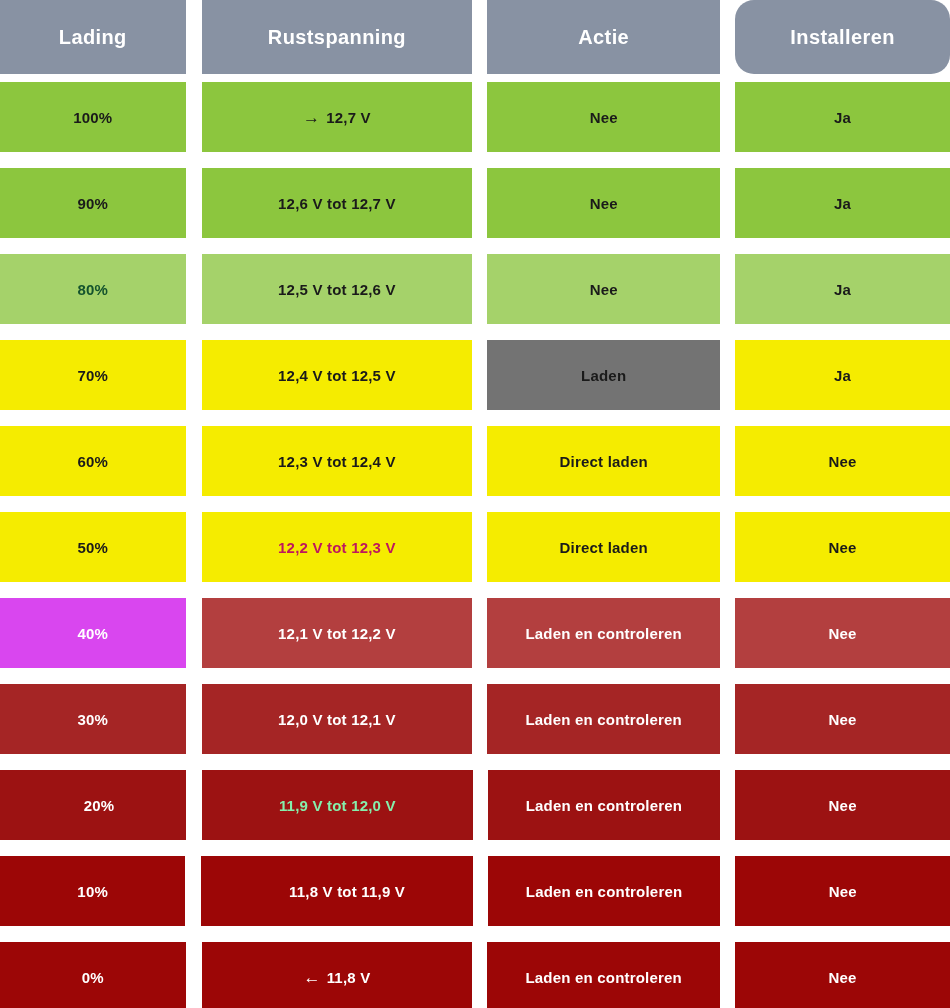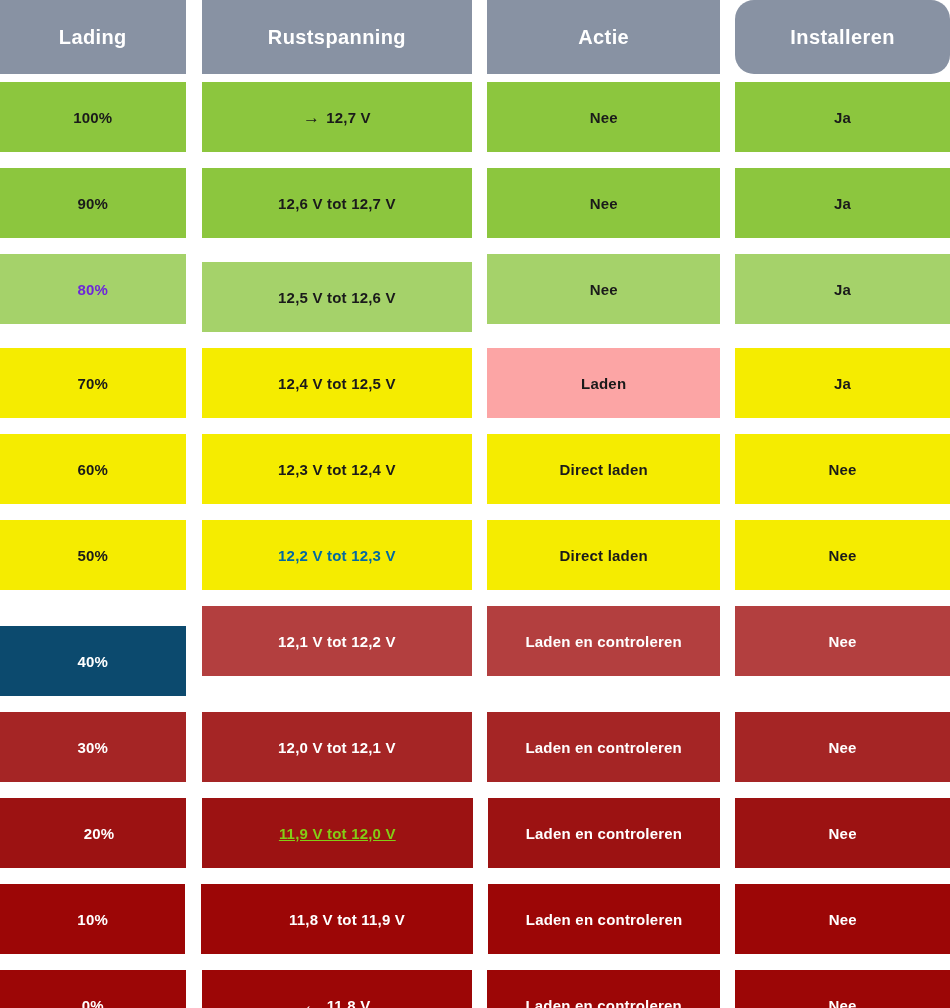--- a/index.html
+++ b/index.html
@@ -109,7 +109,7 @@
     </div>
     <div class="vgap big"></div>
     <div class="row data-row">
-      <div class="cell c0" style="background: rgb(165, 210, 106); color: #6d28d9;">80%</div>
+      <div class="cell c0" style="background: rgb(165, 210, 106); color: #14532d;">80%</div>
       <div class="gap1"></div>
       <div class="cell c1" style="background: rgb(165, 210, 106); color: rgb(26, 26, 26); margin-top: 8px;">12,5 V tot 12,6 V</div>
       <div class="gap2"></div>

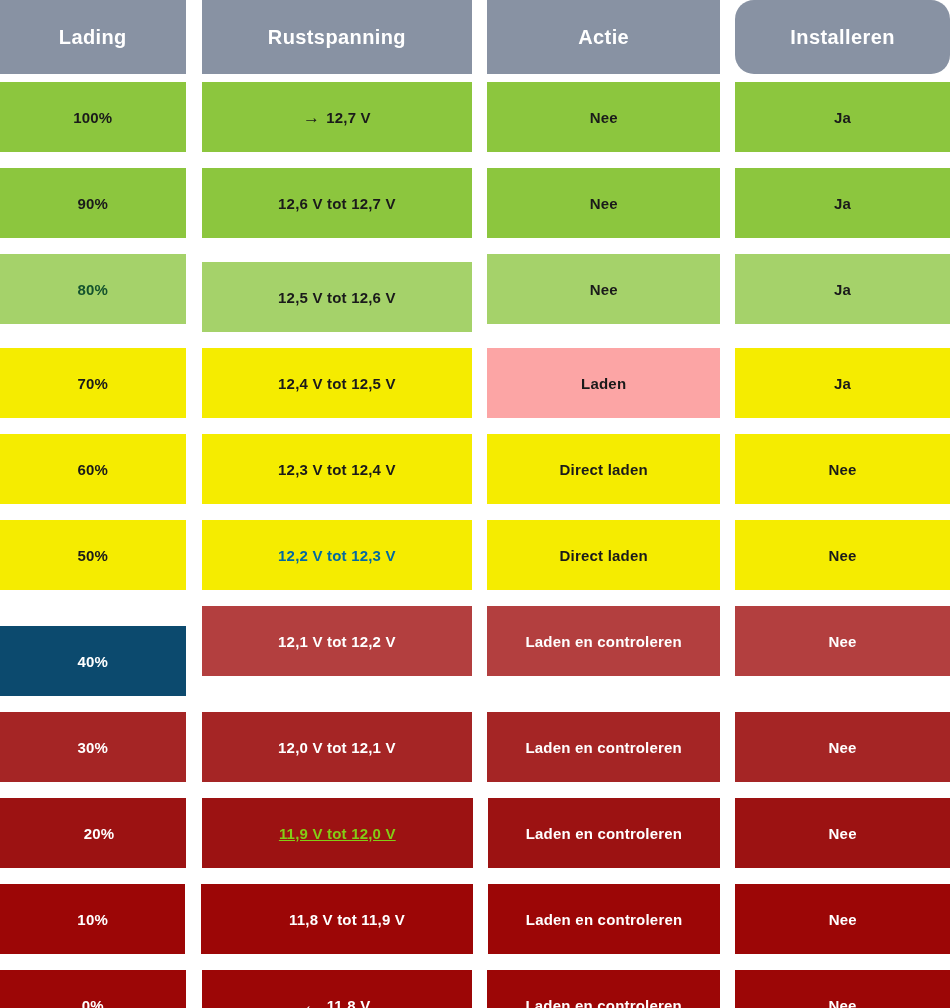--- a/index.html
+++ b/index.html
@@ -111,7 +111,7 @@
     <div class="row data-row">
       <div class="cell c0" style="background: rgb(165, 210, 106); color: #14532d;">80%</div>
       <div class="gap1"></div>
-      <div class="cell c1" style="background: rgb(165, 210, 106); color: rgb(26, 26, 26); margin-top: 8px;">12,5 V tot 12,6 V</div>
+      <div class="cell c1" style="background: rgb(165, 210, 106); color: rgb(26, 26, 26);">12,5 V tot 12,6 V</div>
       <div class="gap2"></div>
       <div class="cell c2" style="background: rgb(165, 210, 106); color: rgb(26, 26, 26);">Nee</div>
       <div class="gap3"></div>

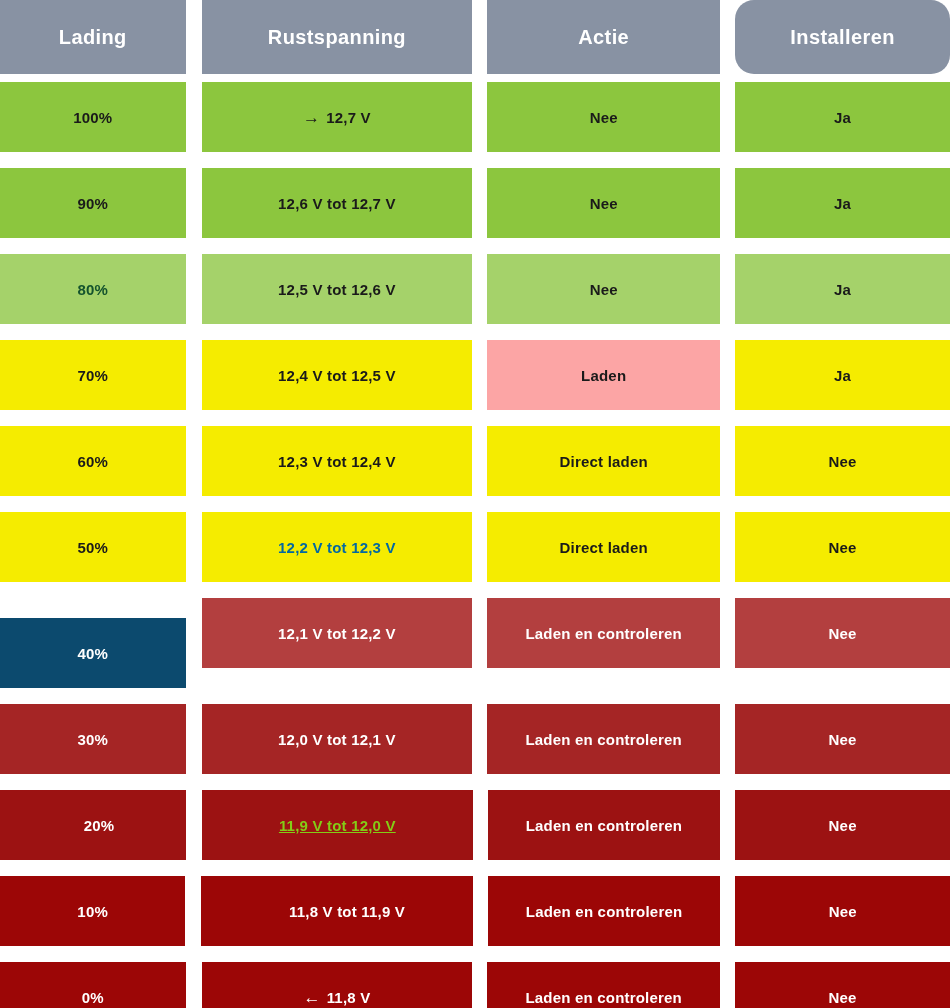--- a/index.html
+++ b/index.html
@@ -123,7 +123,7 @@
       <div class="gap1"></div>
       <div class="cell c1" style="background: rgb(245, 236, 0); color: rgb(26, 26, 26);">12,4 V tot 12,5 V</div>
       <div class="gap2"></div>
-      <div class="cell c2" style="background: #fca5a5; color: rgb(26, 26, 26);">Laden</div>
+      <div class="cell c2" style="background: #737373; color: rgb(26, 26, 26);">Laden</div>
       <div class="gap3"></div>
       <div class="cell c3" style="background: rgb(245, 236, 0); color: rgb(26, 26, 26);">Ja</div>
     </div>

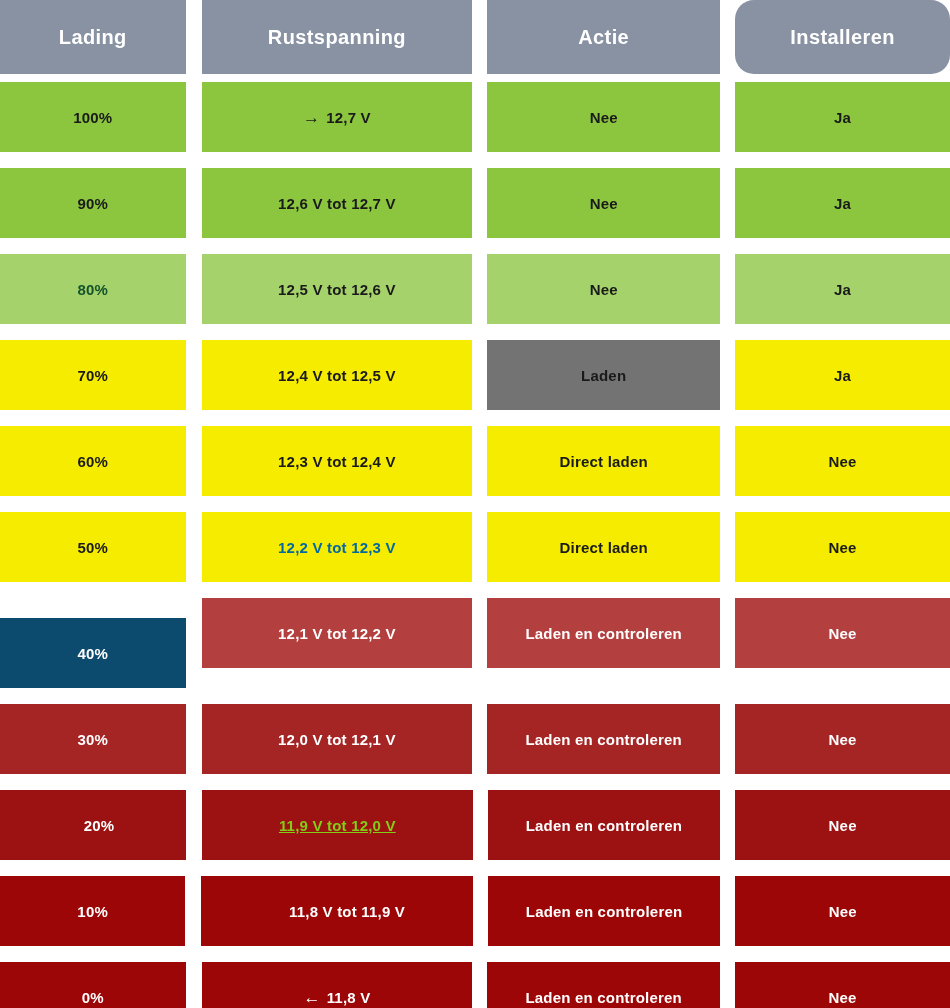--- a/index.html
+++ b/index.html
@@ -141,7 +141,7 @@
     <div class="row data-row">
       <div class="cell c0" style="background: rgb(245, 236, 0); color: rgb(26, 26, 26);">50%</div>
       <div class="gap1"></div>
-      <div class="cell c1" style="background: rgb(245, 236, 0); color: #0369a1;">12,2 V tot 12,3 V</div>
+      <div class="cell c1" style="background: rgb(245, 236, 0); color: #be185d;">12,2 V tot 12,3 V</div>
       <div class="gap2"></div>
       <div class="cell c2" style="background: rgb(245, 236, 0); color: rgb(26, 26, 26);">Direct laden</div>
       <div class="gap3"></div>

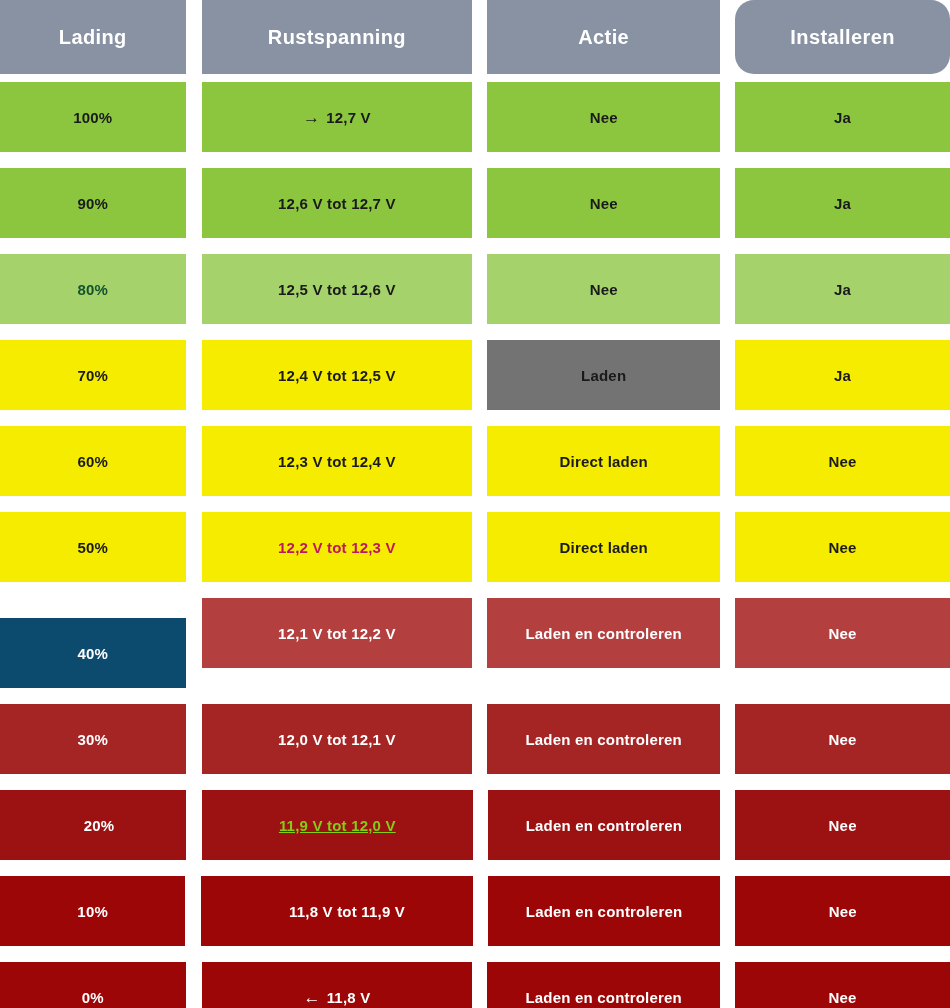--- a/index.html
+++ b/index.html
@@ -149,7 +149,7 @@
     </div>
     <div class="vgap big"></div>
     <div class="row data-row">
-      <div class="cell c0" style="background: #0c4a6e; color: rgb(255, 255, 255); margin-top: 20px;">40%</div>
+      <div class="cell c0" style="background: #d946ef; color: rgb(255, 255, 255);">40%</div>
       <div class="gap1"></div>
       <div class="cell c1" style="background: rgb(179, 63, 63); color: rgb(255, 255, 255);">12,1 V tot 12,2 V</div>
       <div class="gap2"></div>

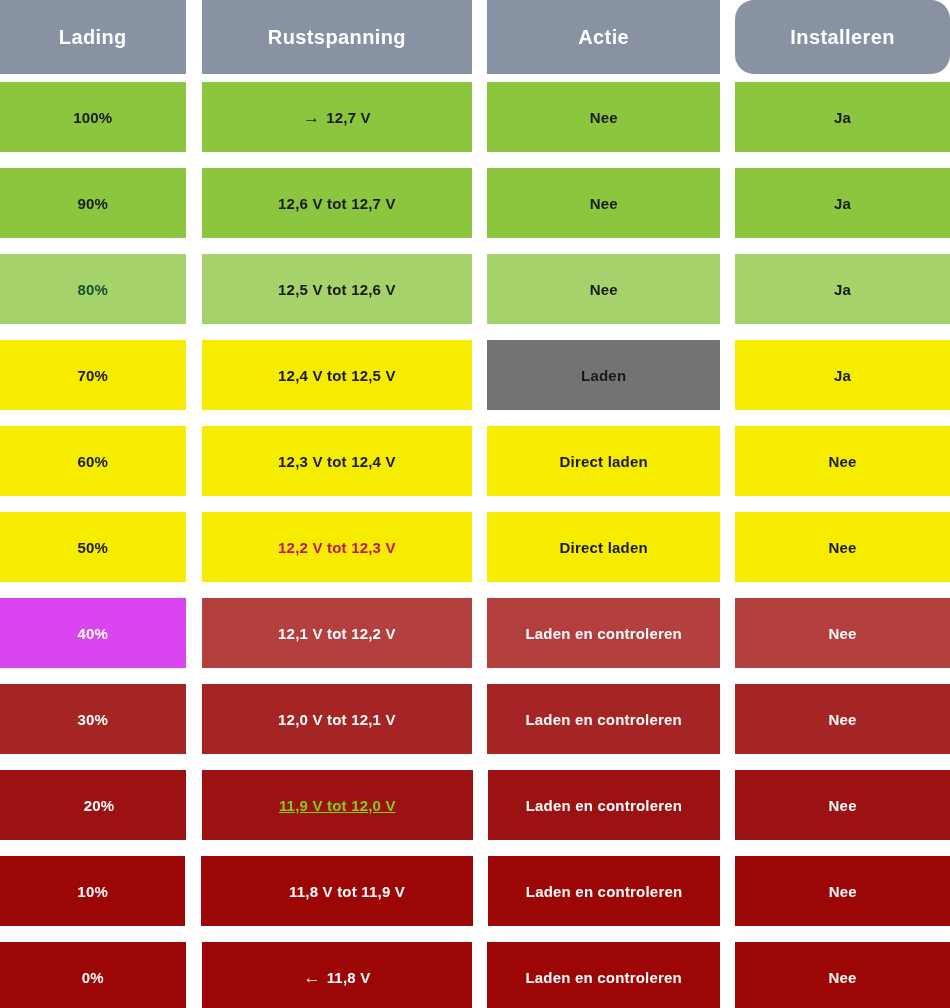--- a/index.html
+++ b/index.html
@@ -171,7 +171,7 @@
     <div class="row data-row">
       <div class="cell c0" style="background: rgb(156, 18, 18); color: rgb(255, 255, 255); padding-left: 12px;">20%</div>
       <div class="gap1"></div>
-      <div class="cell c1" style="background: rgb(156, 18, 18); color: #84cc16; text-decoration: underline;">11,9 V tot 12,0 V</div>
+      <div class="cell c1" style="background: rgb(156, 18, 18); color: #86efac;">11,9 V tot 12,0 V</div>
       <div class="gap2"></div>
       <div class="cell c2" style="background: rgb(156, 18, 18); color: rgb(255, 255, 255);">Laden en controleren</div>
       <div class="gap3"></div>

